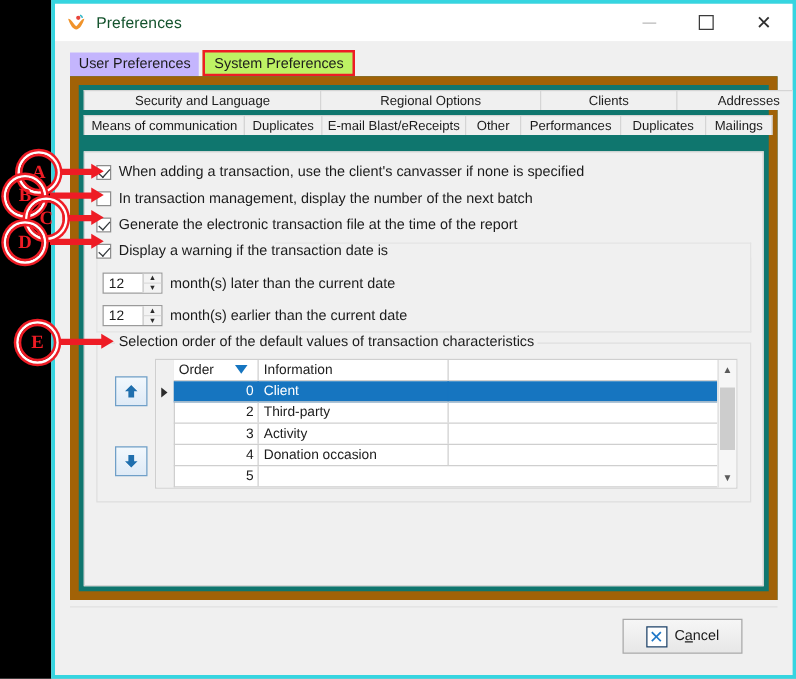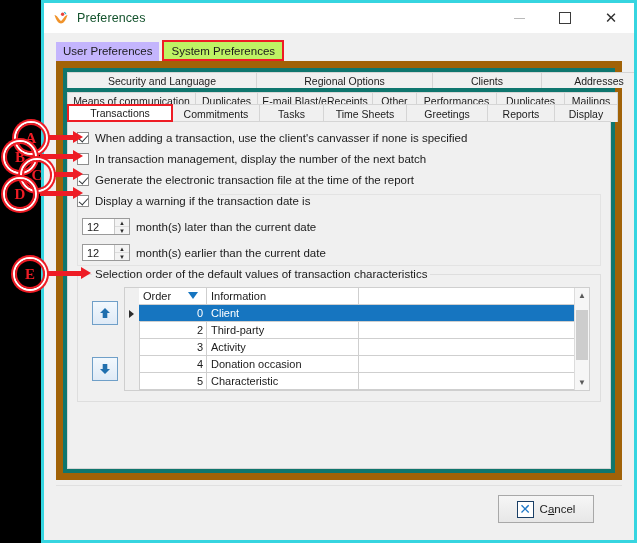--- a/index.html
+++ b/index.html
@@ -386,15 +386,6 @@
         <div class="itab" style="width:54px">Mailings</div>
       </div>
 
-      <div class="tabrow r3">
-        <div class="itab sel" style="width:106px">Transactions</div>
-        <div class="itab" style="width:88px">Commitments</div>
-        <div class="itab" style="width:65px">Tasks</div>
-        <div class="itab" style="width:84px">Time Sheets</div>
-        <div class="itab" style="width:82px">Greetings</div>
-        <div class="itab" style="width:68px">Reports</div>
-        <div class="itab" style="width:64px">Display</div>
-      </div>
 
       <div class="innerpage">
 

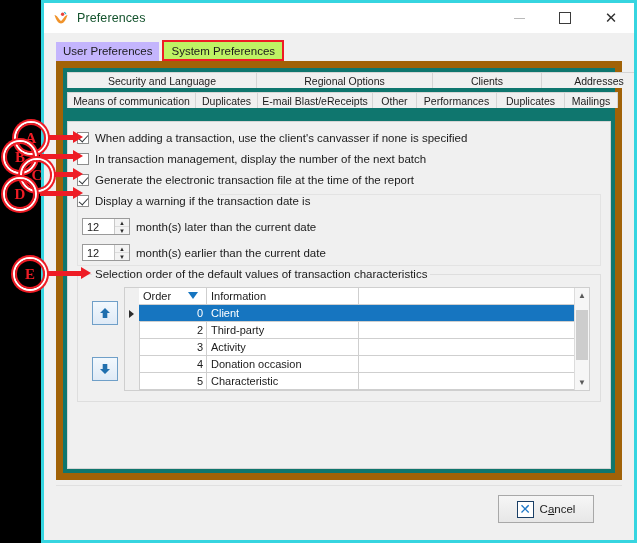--- a/index.html
+++ b/index.html
@@ -482,7 +482,6 @@
                 </div>
                 <div class="grow">
                   <div class="gc-order">5</div>
-                  <div class="gc-info">Characteristic</div>
                 </div>
 
               </div>

